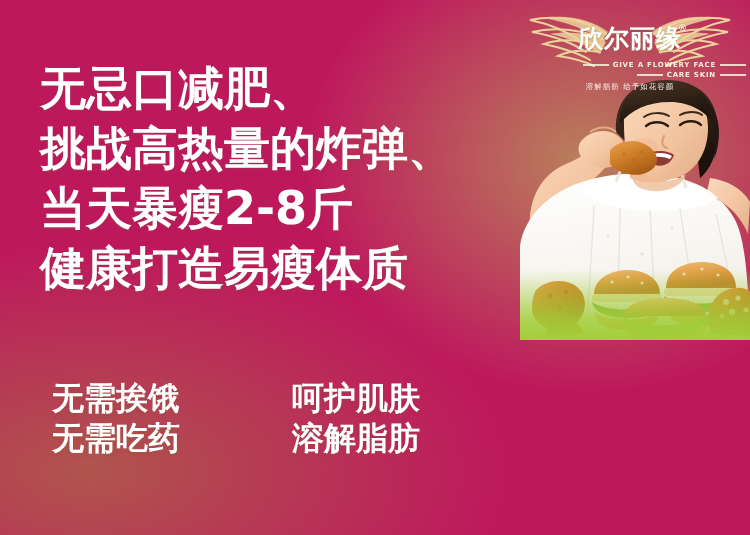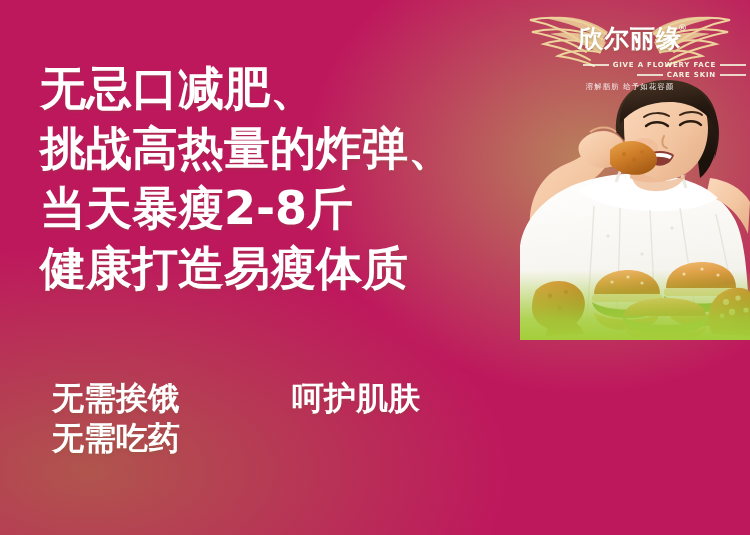--- a/index.html
+++ b/index.html
@@ -352,6 +352,7 @@
     </div>
     <div class="benefit-col">
       <div class="b-line">呵护肌肤</div>
+      <div class="b-line">溶解脂肪</div>
     </div>
   </div>
 

